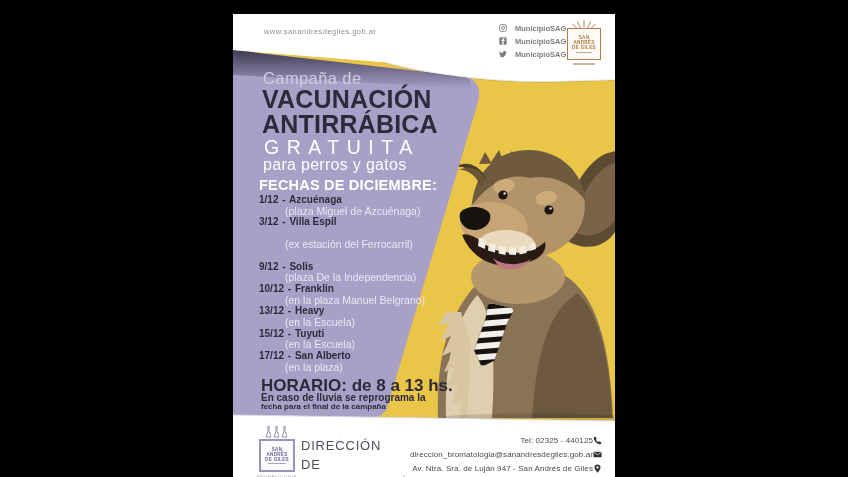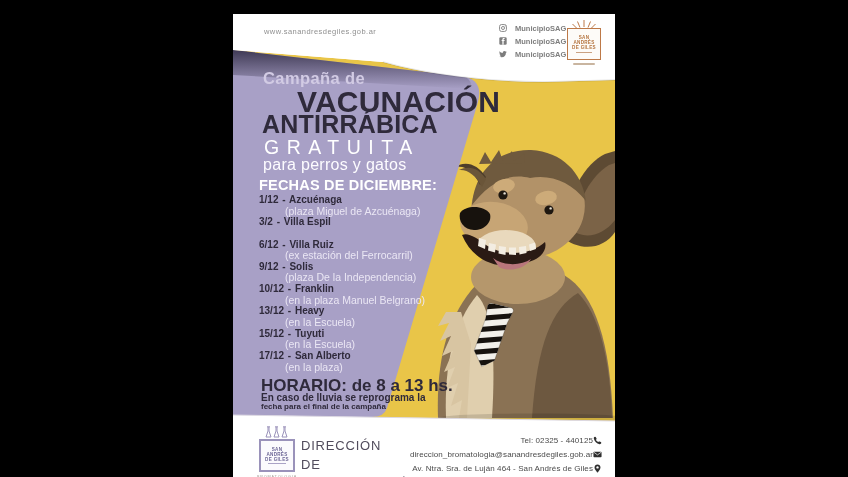--- a/index.html
+++ b/index.html
@@ -25,7 +25,7 @@
   .hlogo .slogan{width:22px;height:2.4px;background:#c9b5a0;border-radius:1px;margin-top:3px;}
 
   
-  .intro{left:30px;top:55px;font-size:16.5px;font-weight:700;color:#d2cbe4;letter-spacing:.4px;}
+  .intro{left:30px;top:55px;font-size:16.5px;font-weight:400;color:#d2cbe4;letter-spacing:.4px;}
   .t1{left:29px;top:71px;font-size:30px;font-weight:800;color:#2f2a3b;letter-spacing:.2px;margin-left:35px;}
   .t2{left:29px;top:96px;font-size:25px;font-weight:800;color:#2f2a3b;letter-spacing:.2px;}
   .free{left:31px;top:122px;font-size:19.5px;font-weight:500;color:#ffffff;letter-spacing:7.5px;}

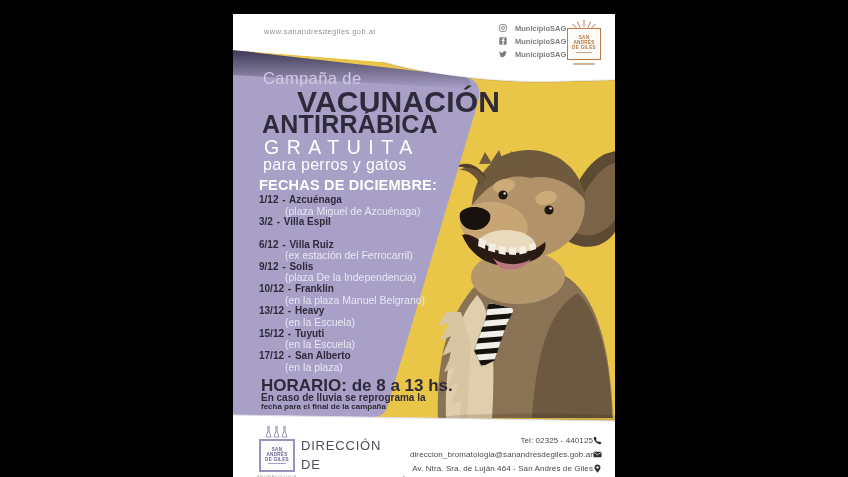--- a/index.html
+++ b/index.html
@@ -26,7 +26,7 @@
 
   
   .intro{left:30px;top:55px;font-size:16.5px;font-weight:400;color:#d2cbe4;letter-spacing:.4px;}
-  .t1{left:29px;top:71px;font-size:30px;font-weight:800;color:#2f2a3b;letter-spacing:.2px;margin-left:35px;}
+  .t1{left:29px;top:71px;font-size:25px;font-weight:800;color:#2f2a3b;letter-spacing:.2px;}
   .t2{left:29px;top:96px;font-size:25px;font-weight:800;color:#2f2a3b;letter-spacing:.2px;}
   .free{left:31px;top:122px;font-size:19.5px;font-weight:500;color:#ffffff;letter-spacing:7.5px;}
   .subt{left:30px;top:142px;font-size:16px;font-weight:500;color:#fdfcff;letter-spacing:.3px;}

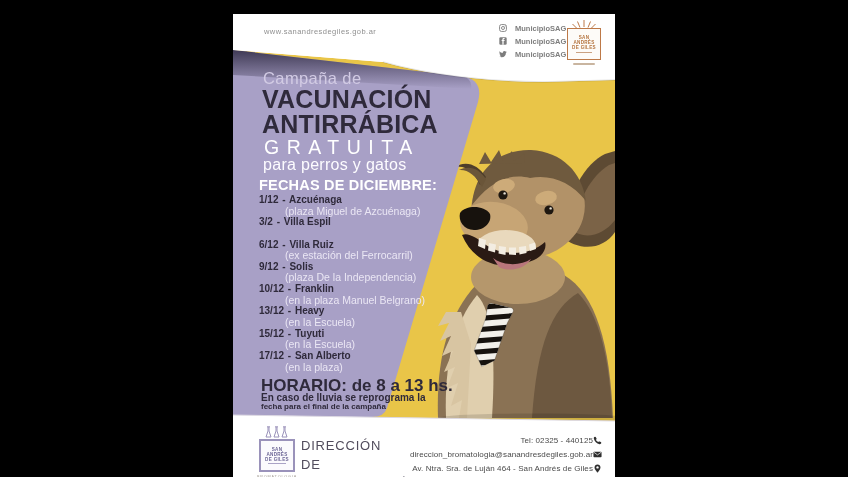--- a/index.html
+++ b/index.html
@@ -208,7 +208,7 @@
         <div class="l2">(plaza Miguel de Azcuénaga)</div>
       </div>
       <div class="item">
-        <div class="l1"><span>3/2</span> <span class="sep">-</span> <span>Villa Espil</span></div>
+        <div class="l1"><span>3/12</span> <span class="sep">-</span> <span>Villa Espil</span></div>
       </div>
       <div class="item">
         <div class="l1"><span>6/12</span> <span class="sep">-</span> <span>Villa Ruiz</span></div>

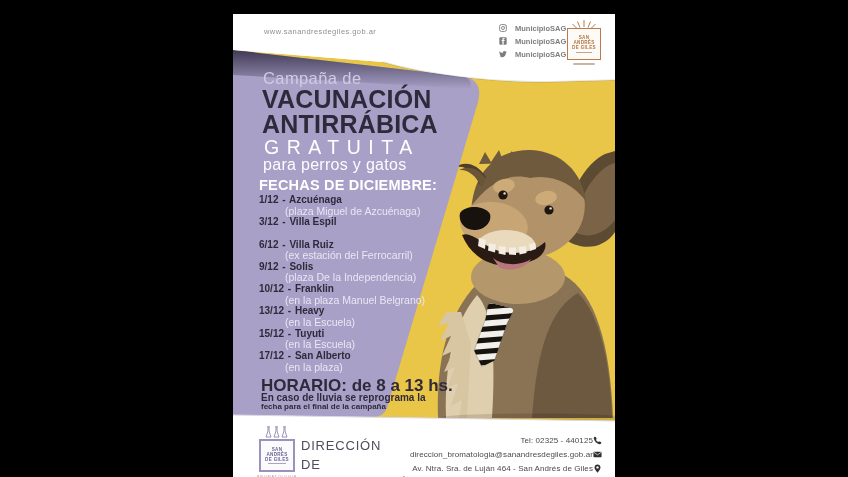--- a/index.html
+++ b/index.html
@@ -211,7 +211,6 @@
         <div class="l1"><span>3/12</span> <span class="sep">-</span> <span>Villa Espil</span></div>
       </div>
       <div class="item">
-        <div class="l1"><span>6/12</span> <span class="sep">-</span> <span>Villa Ruiz</span></div>
         <div class="l2">(ex estación del Ferrocarril)</div>
       </div>
       <div class="item">

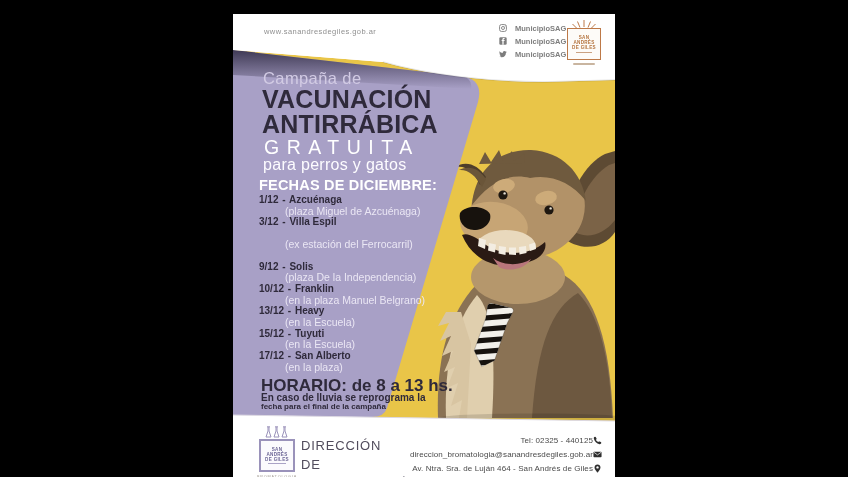--- a/index.html
+++ b/index.html
@@ -278,7 +278,7 @@
           </svg>
       </div>
       <div class="contact-row">
-        <span class="ctext">Av. Ntra. Sra. de Luján 464 - San Andrés de Giles</span>
+        <span class="ctext">Av. Ntra. Sra. de Luján 947 - San Andrés de Giles</span>
         <svg class="cicon" viewBox="0 0 10 10">
             <path d="M5,0.6 C6.9,0.6 8.3,2 8.3,3.8 C8.3,6.2 5,9.5 5,9.5 C5,9.5 1.7,6.2 1.7,3.8 C1.7,2 3.1,0.6 5,0.6 Z" fill="#2f2f2f"></path>
             <circle cx="5" cy="3.8" r="1.3" fill="#ffffff"></circle>

